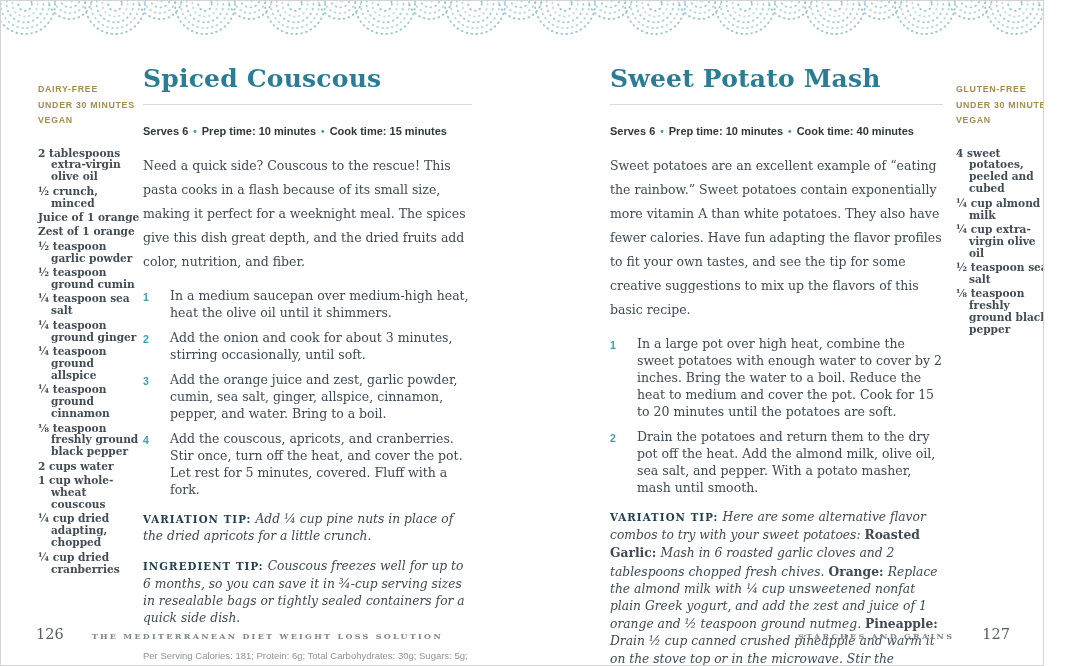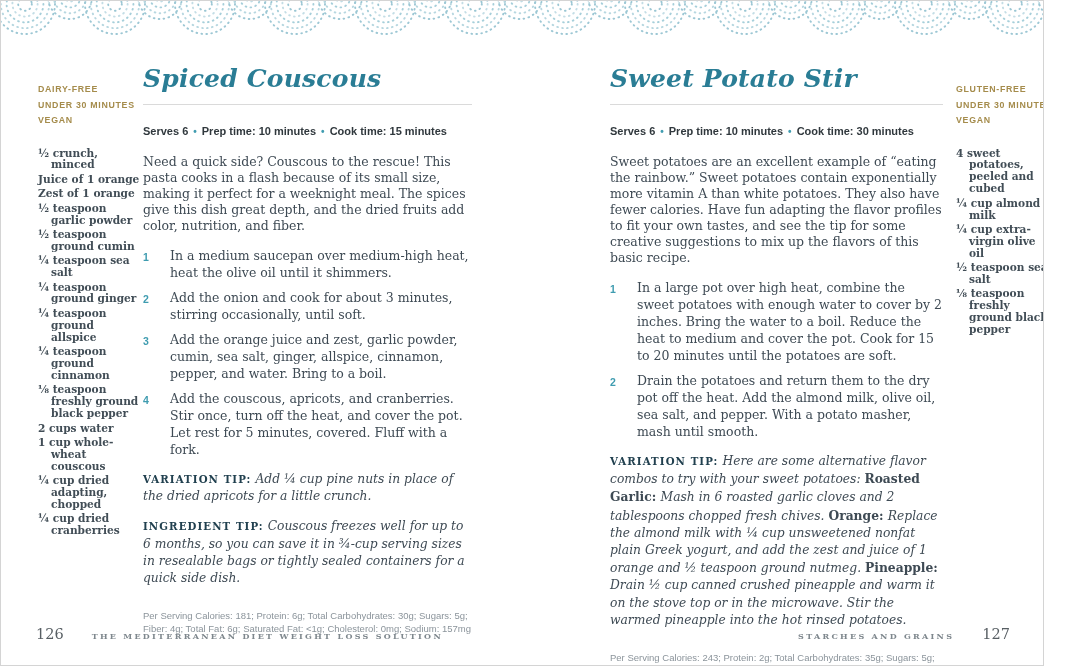--- a/index.html
+++ b/index.html
@@ -22,7 +22,7 @@
   .recipe{position:absolute;top:64px;}
   .recipe-left{left:143px;width:329px;}
   .recipe-right{left:610px;width:333px;}
-  h1.recipe-title{margin:0 0 11px;font-size:25px;font-weight:bold;color:#2a7d95;letter-spacing:0.2px;font-style:italic;}
+  h1.recipe-title{margin:0 0 11px;font-size:25px;font-weight:bold;color:#2a7d95;letter-spacing:0.2px;}
   .meta-row{border-top:1px solid #dadada;padding-top:20px;
             font-family:"Liberation Sans",sans-serif;font-weight:bold;font-size:11px;color:#30383d;}
   .meta-dot{color:#3f9cb0;margin:0 5px;font-size:10px;}

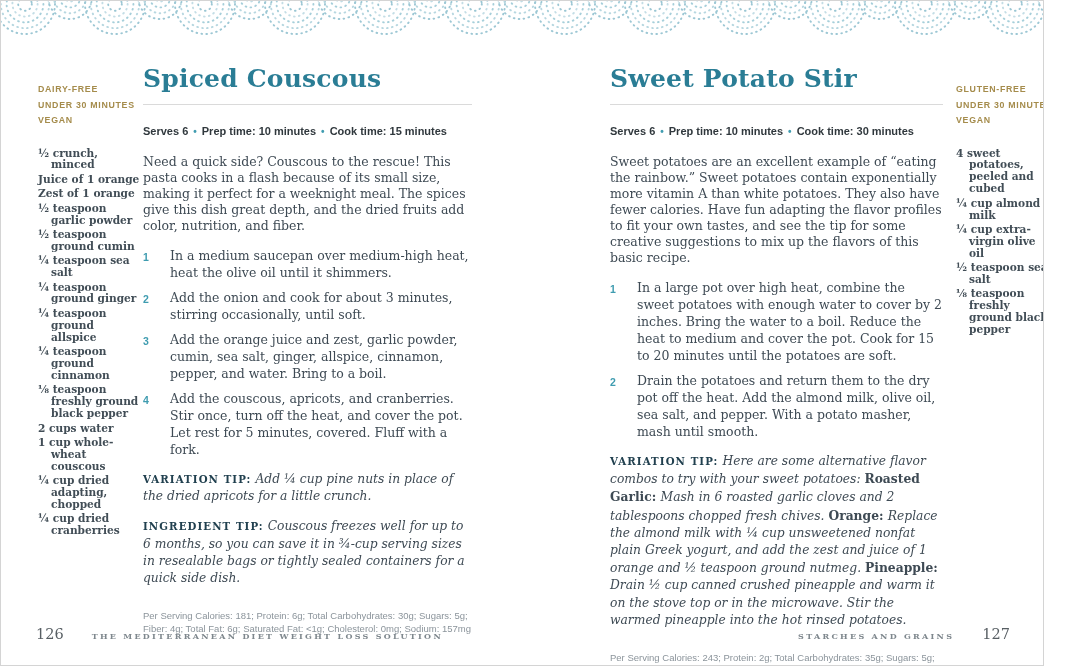--- a/index.html
+++ b/index.html
@@ -227,7 +227,7 @@
   </main>
 
   <main class="recipe recipe-right">
-    <h1 class="recipe-title">Sweet Potato Stir</h1>
+    <h1 class="recipe-title">Sweet Potato Mash</h1>
     <div class="meta-row">
       <span>Serves 6</span><span class="meta-dot">•</span><span>Prep time: 10 minutes</span><span class="meta-dot">•</span><span>Cook time: 30 minutes</span>
     </div>

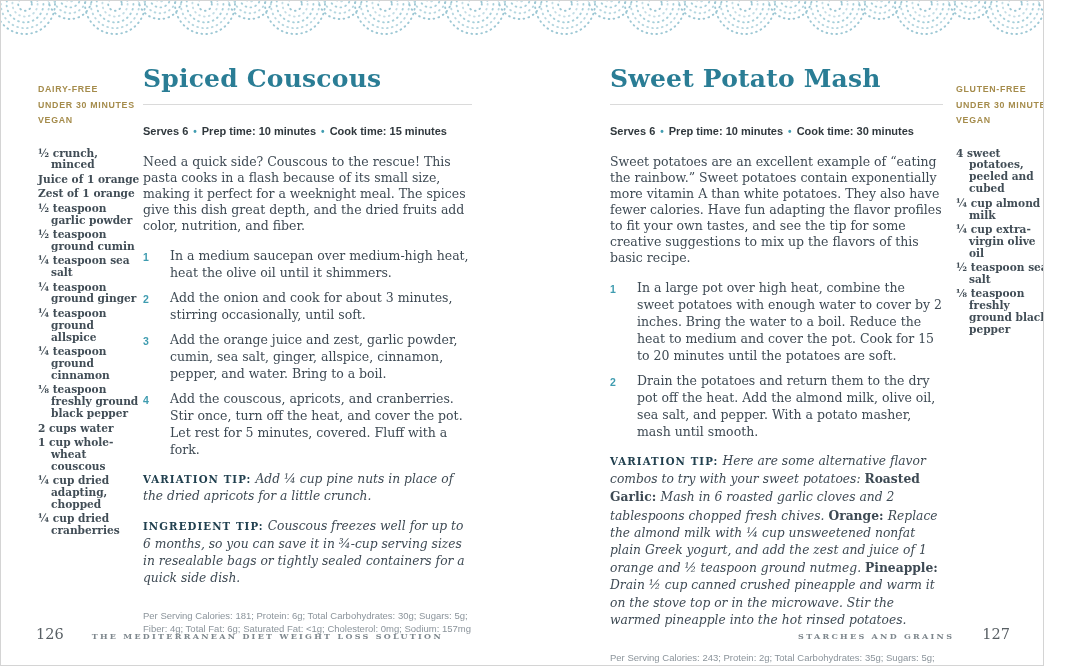--- a/index.html
+++ b/index.html
@@ -229,7 +229,7 @@
   <main class="recipe recipe-right">
     <h1 class="recipe-title">Sweet Potato Mash</h1>
     <div class="meta-row">
-      <span>Serves 6</span><span class="meta-dot">•</span><span>Prep time: 10 minutes</span><span class="meta-dot">•</span><span>Cook time: 30 minutes</span>
+      <span>Serves 6</span><span class="meta-dot">•</span><span>Prep time: 10 minutes</span><span class="meta-dot">•</span><span>Cook time: 40 minutes</span>
     </div>
     <p class="intro">Sweet potatoes are an excellent example of “eating the rainbow.” Sweet potatoes contain exponentially more vitamin A than white potatoes. They also have fewer calories. Have fun adapting the flavor profiles to fit your own tastes, and see the tip for some creative suggestions to mix up the flavors of this basic recipe.</p>
     <ol class="steps">

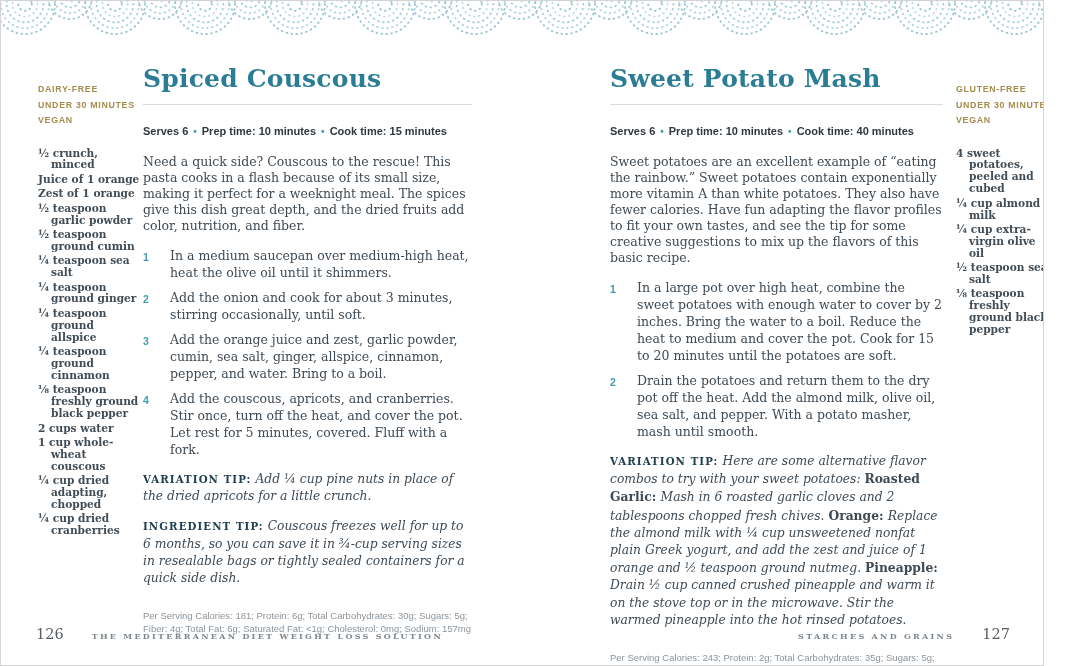--- a/index.html
+++ b/index.html
@@ -174,6 +174,7 @@
       <div class="tag">VEGAN</div>
     </div>
     <div class="ingredients">
+      <div class="ing">2 tablespoons extra-virgin olive oil</div>
       <div class="ing">½ crunch, minced</div>
       <div class="ing">Juice of 1 orange</div>
       <div class="ing">Zest of 1 orange</div>

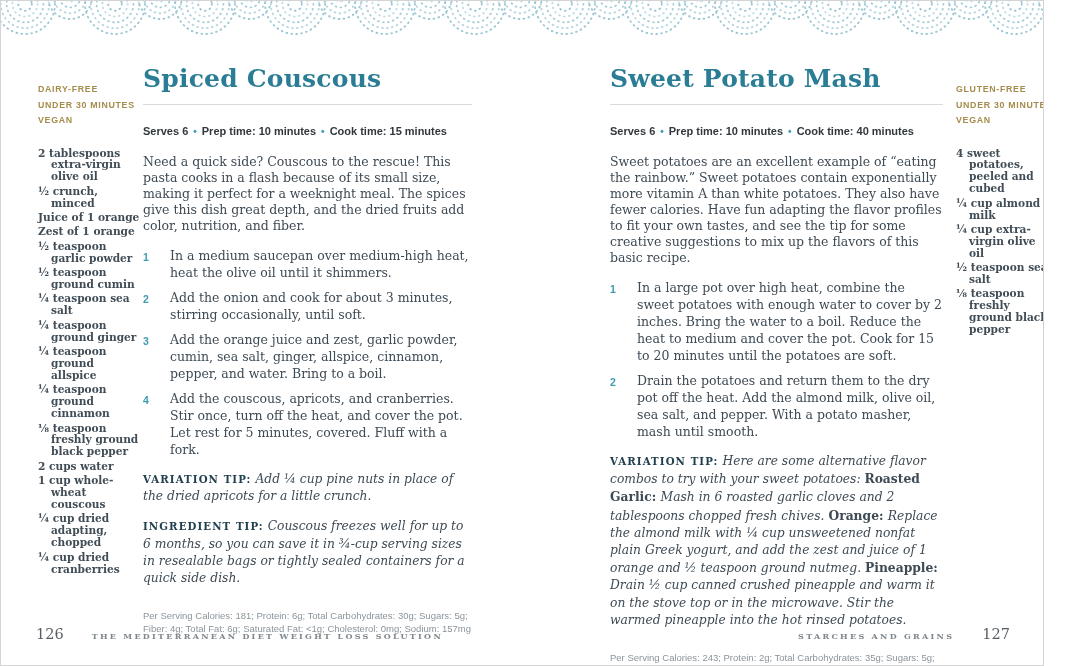--- a/index.html
+++ b/index.html
@@ -26,7 +26,7 @@
   .meta-row{border-top:1px solid #dadada;padding-top:20px;
             font-family:"Liberation Sans",sans-serif;font-weight:bold;font-size:11px;color:#30383d;}
   .meta-dot{color:#3f9cb0;margin:0 5px;font-size:10px;}
-  .intro{margin:17px 0 0;font-size:12.5px;line-height:16px;color:#3e4a54;}
+  .intro{margin:17px 0 0;font-size:12.5px;line-height:24px;color:#3e4a54;}
   .steps{margin:13px 0 0;padding:0;list-style:none;}
   .step{display:flex;margin-bottom:8px;font-size:12.5px;line-height:17px;color:#3e4a54;}
   .step-num{width:27px;flex:none;color:#3f9cb0;font-family:"Liberation Sans",sans-serif;

